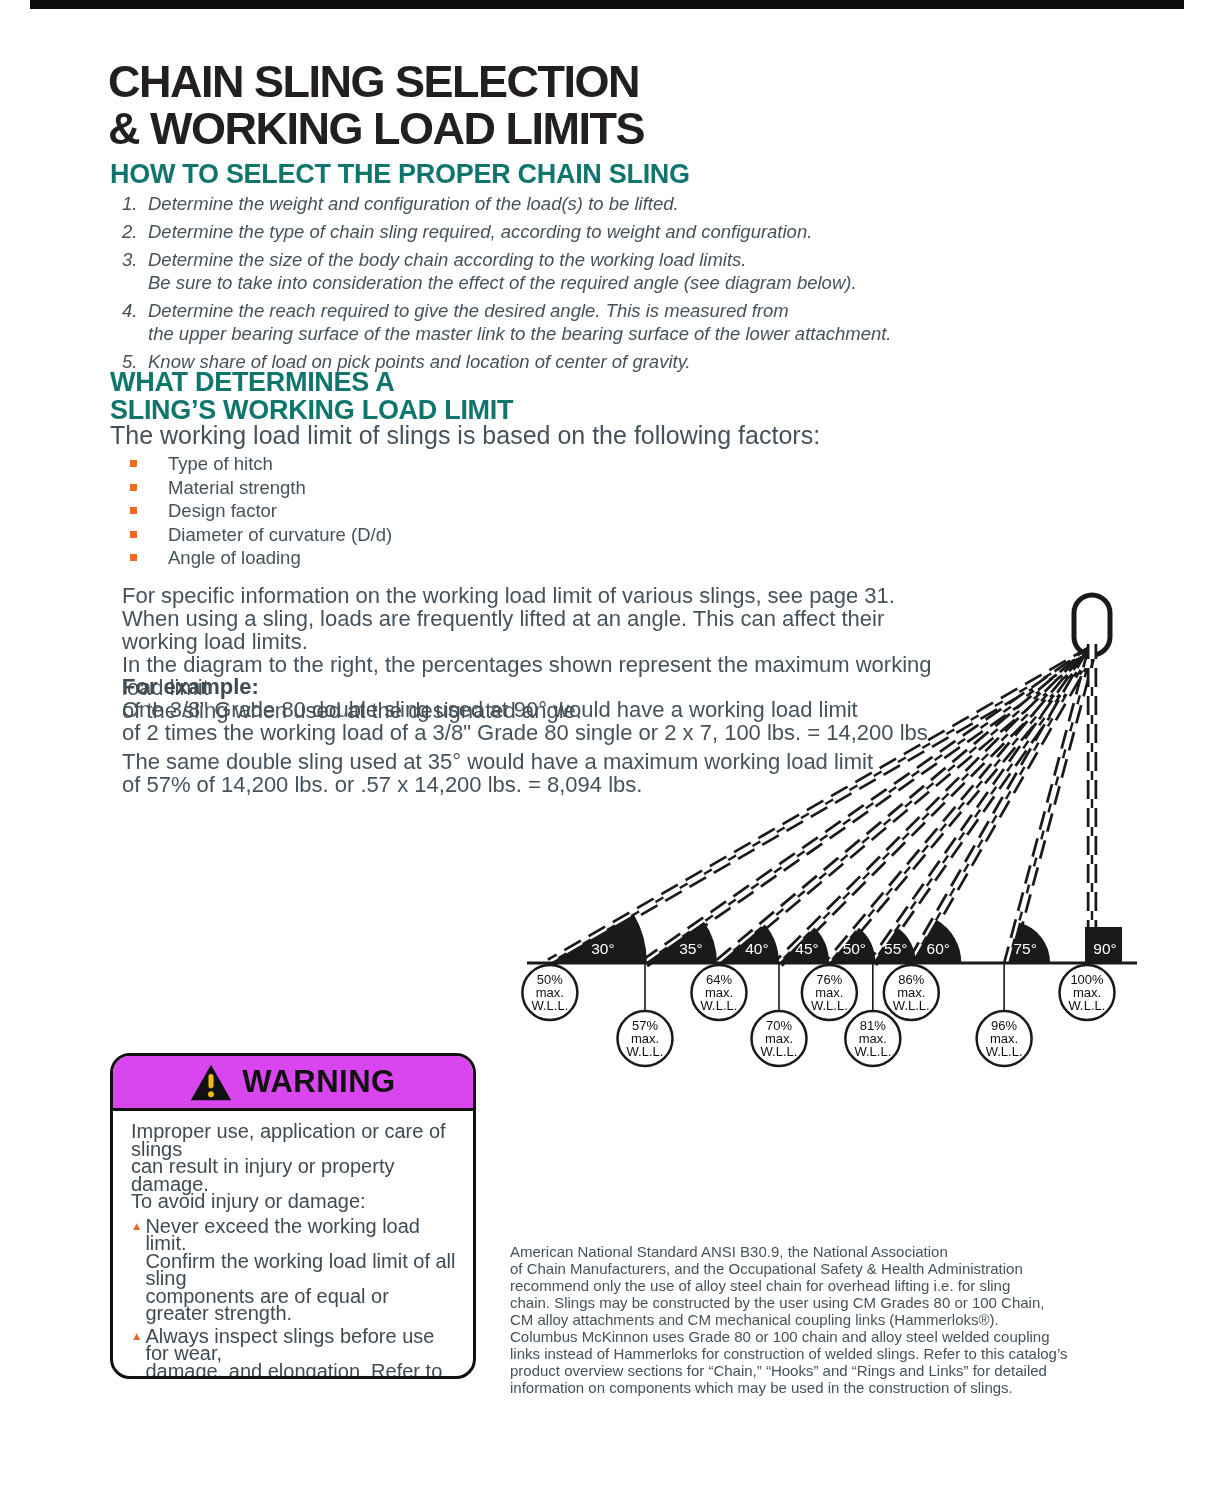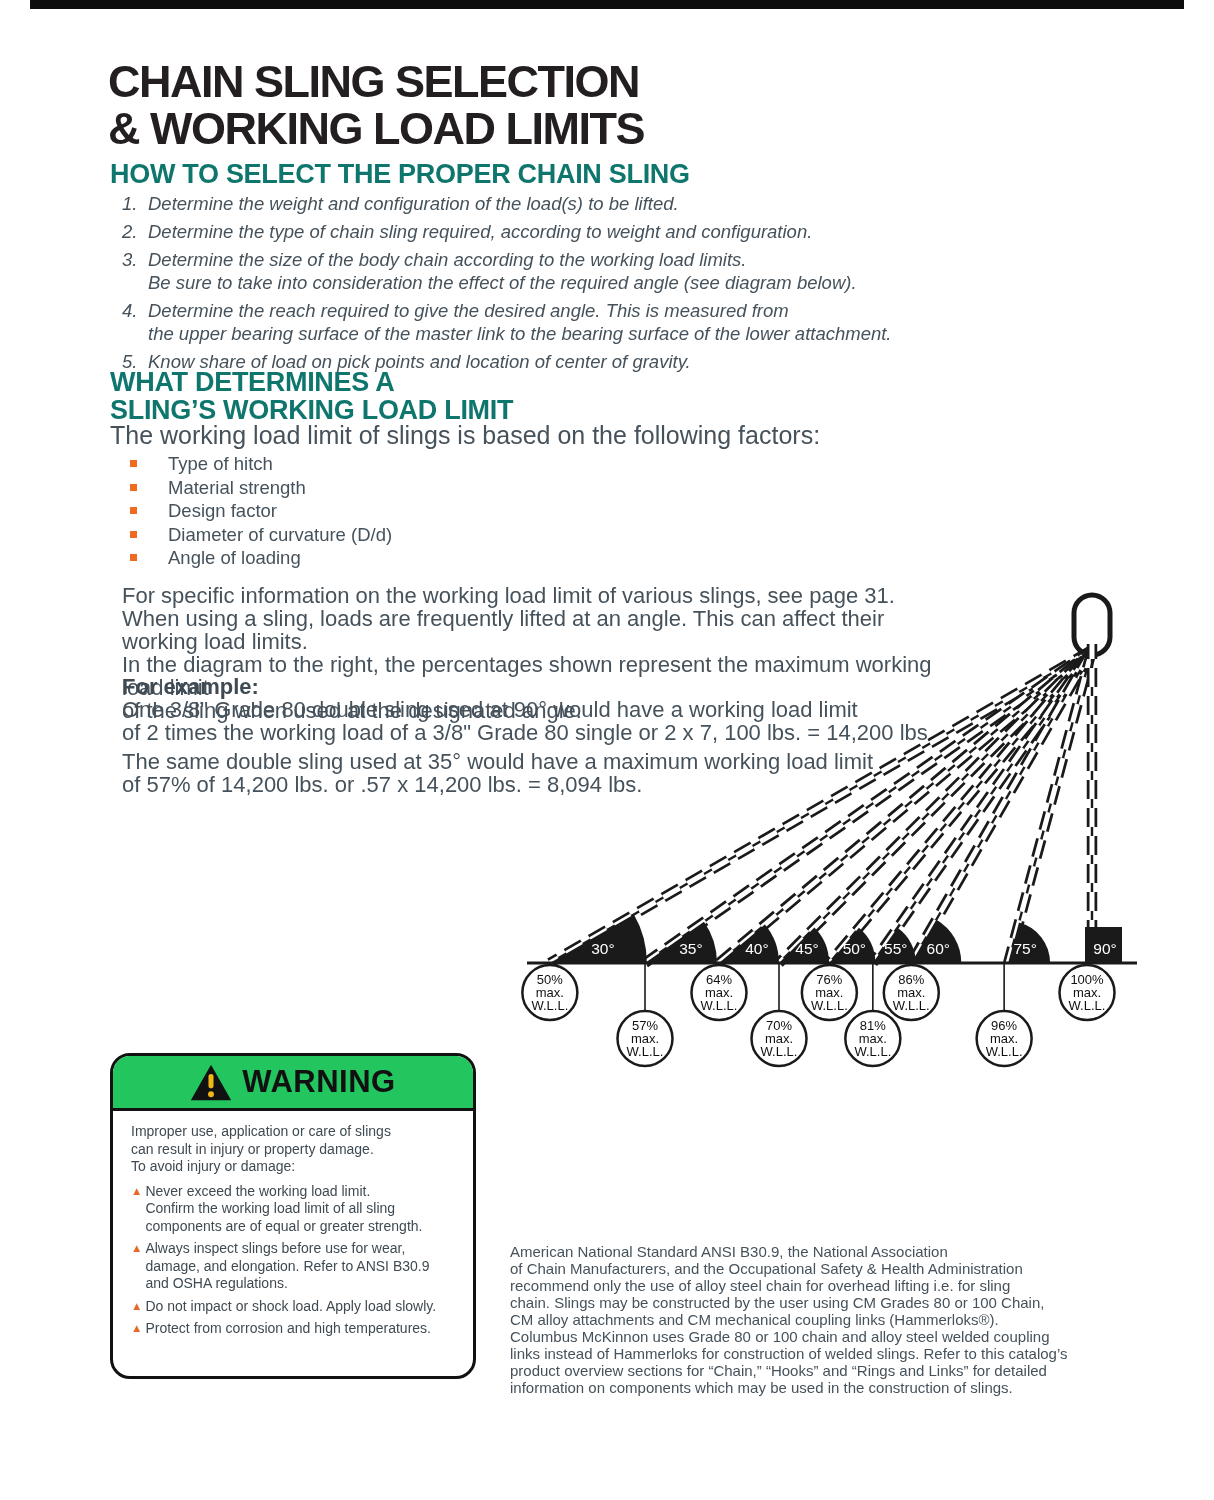--- a/index.html
+++ b/index.html
@@ -46,7 +46,7 @@
     box-sizing:border-box;
   }
   .warning-header{
-    background:#22c55e;height:52px;display:flex;align-items:center;justify-content:center;gap:10px;
+    background:#d946ef;height:52px;display:flex;align-items:center;justify-content:center;gap:10px;
     border-bottom:3px solid #111;
   }
   .warning-title{font-size:31px;font-weight:bold;letter-spacing:0.5px;color:#111;}

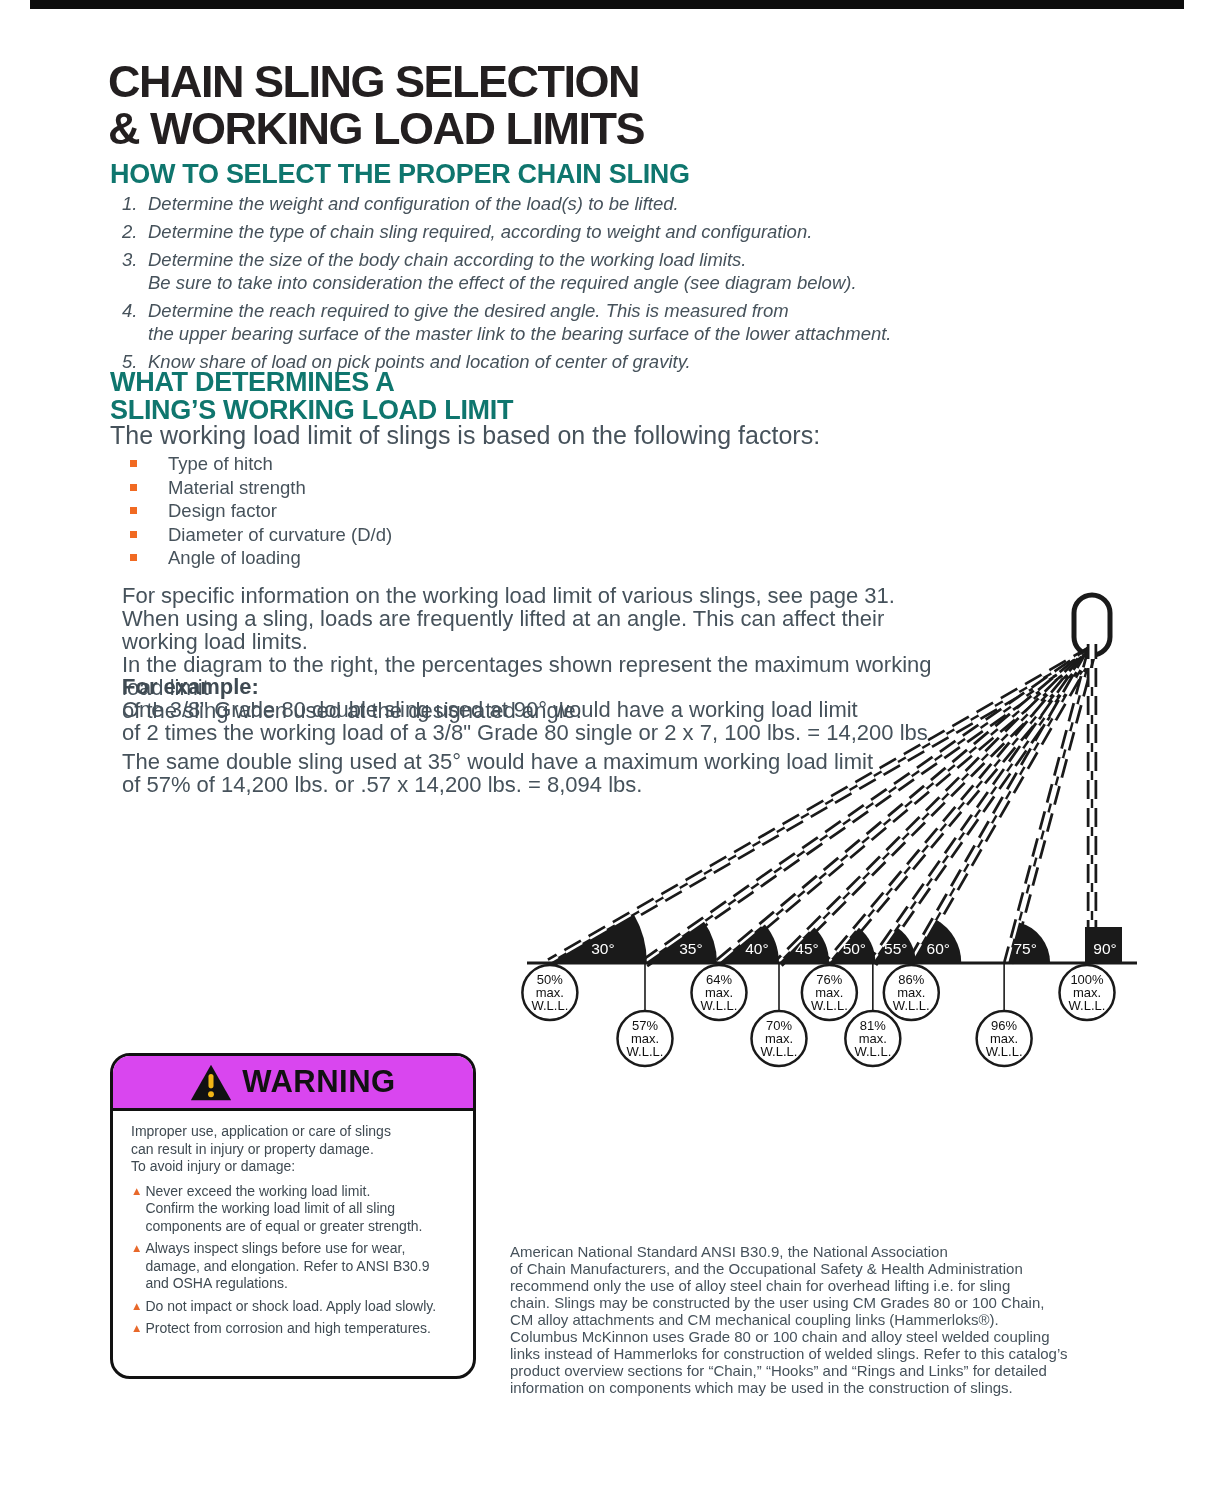--- a/index.html
+++ b/index.html
@@ -50,7 +50,7 @@
     border-bottom:3px solid #111;
   }
   .warning-title{font-size:31px;font-weight:bold;letter-spacing:0.5px;color:#111;}
-  .warning-body{padding:12px 16px 0 18px;font-size:14px;line-height:17.5px;color:#3f4a52;}
+  .warning-body{padding:12px 16px 0 18px;font-size:20px;line-height:17.5px;color:#3f4a52;}
   .warning-intro{margin:0 0 7px 0;}
   ul.warning-items{margin:0;padding:0;list-style:none;}
   ul.warning-items li{display:flex;gap:3px;margin-bottom:5px;}

